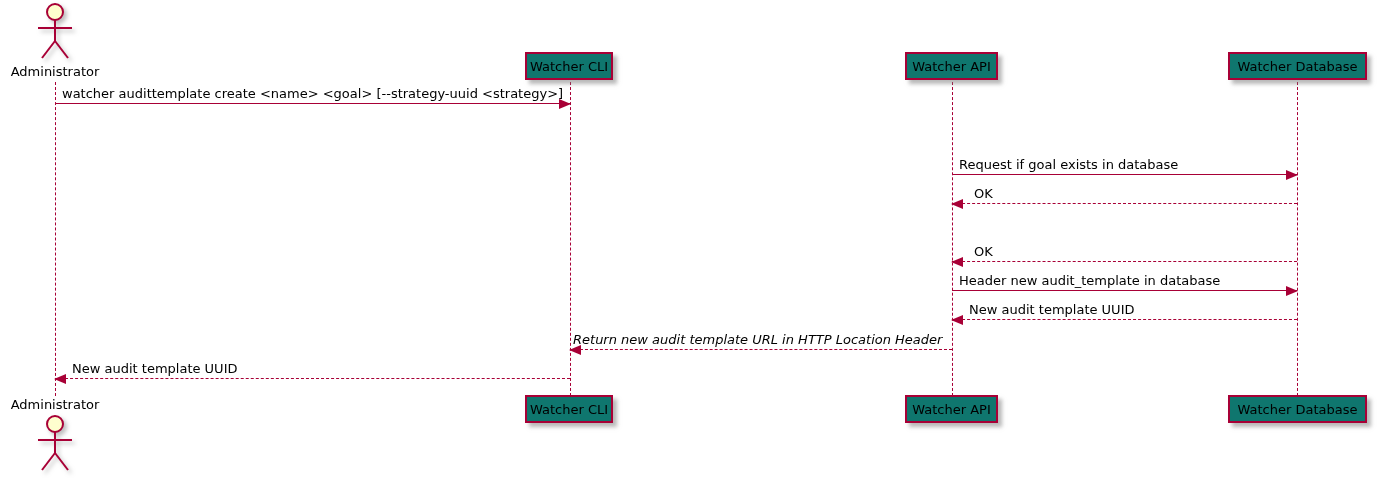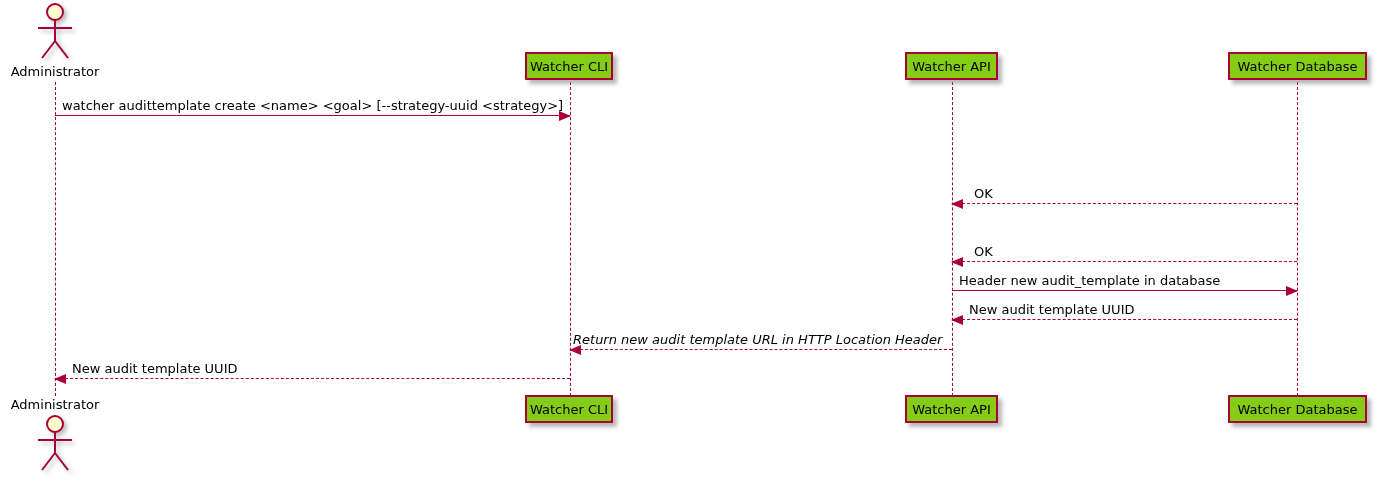--- a/index.html
+++ b/index.html
@@ -26,7 +26,7 @@
   .pbox {
     position:absolute;
     height:28px;
-    background:#84cc16;
+    background:#0f766e;
     border:2px solid #A80036;
     box-shadow:4px 4px 4px rgba(125,125,125,0.55);
     display:flex;

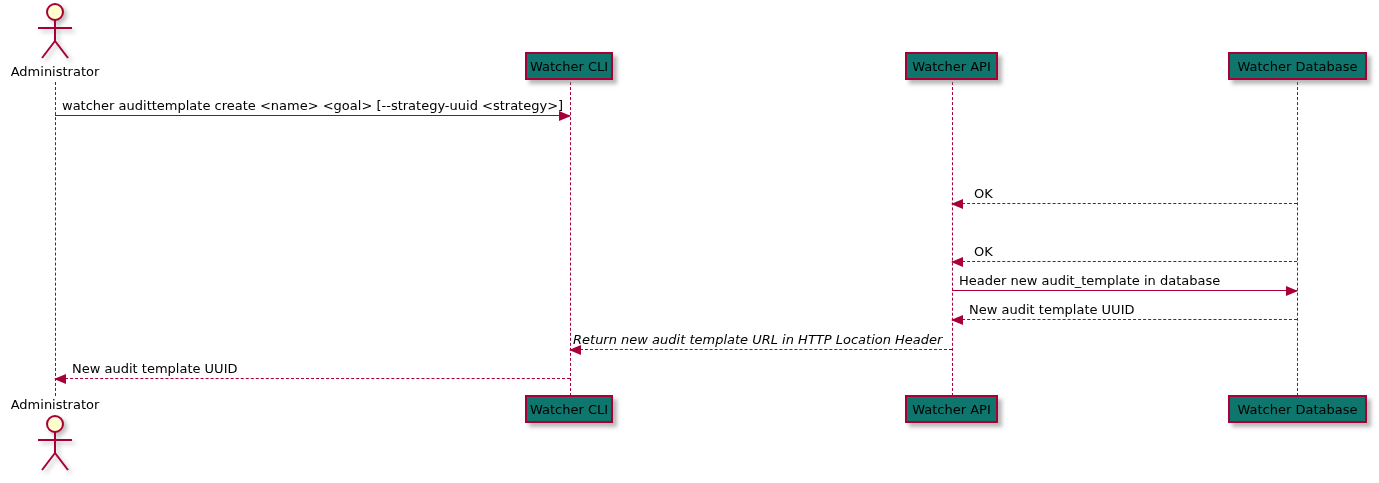--- a/index.html
+++ b/index.html
@@ -113,7 +113,7 @@
     <span>Watcher Database</span>
   </div>
 
-  <div class="msg" style="left:55px;top:96px;width:515px;">
+  <div class="msg" style="left:55px;top:84px;width:515px;">
     <div class="msg-label" style="left:7px;">watcher audittemplate create &lt;name&gt; &lt;goal&gt; [--strategy-uuid &lt;strategy&gt;]</div>
     <div class="msg-line solid"></div>
     <div class="arrow right"></div>

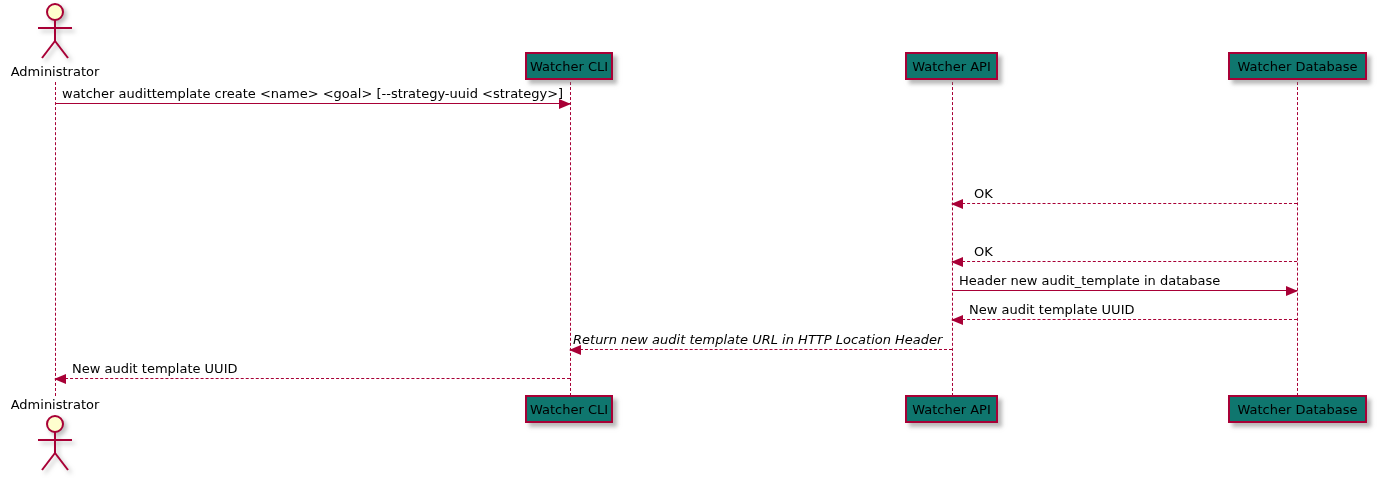--- a/index.html
+++ b/index.html
@@ -120,6 +120,11 @@
   </div>
 
 
+  <div class="msg" style="left:952px;top:155px;width:345px;">
+    <div class="msg-label" style="left:7px;">Request if goal exists in database</div>
+    <div class="msg-line solid"></div>
+    <div class="arrow right"></div>
+  </div>
 
   <div class="msg" style="left:952px;top:184px;width:345px;">
     <div class="msg-label" style="left:22px;">OK</div>

